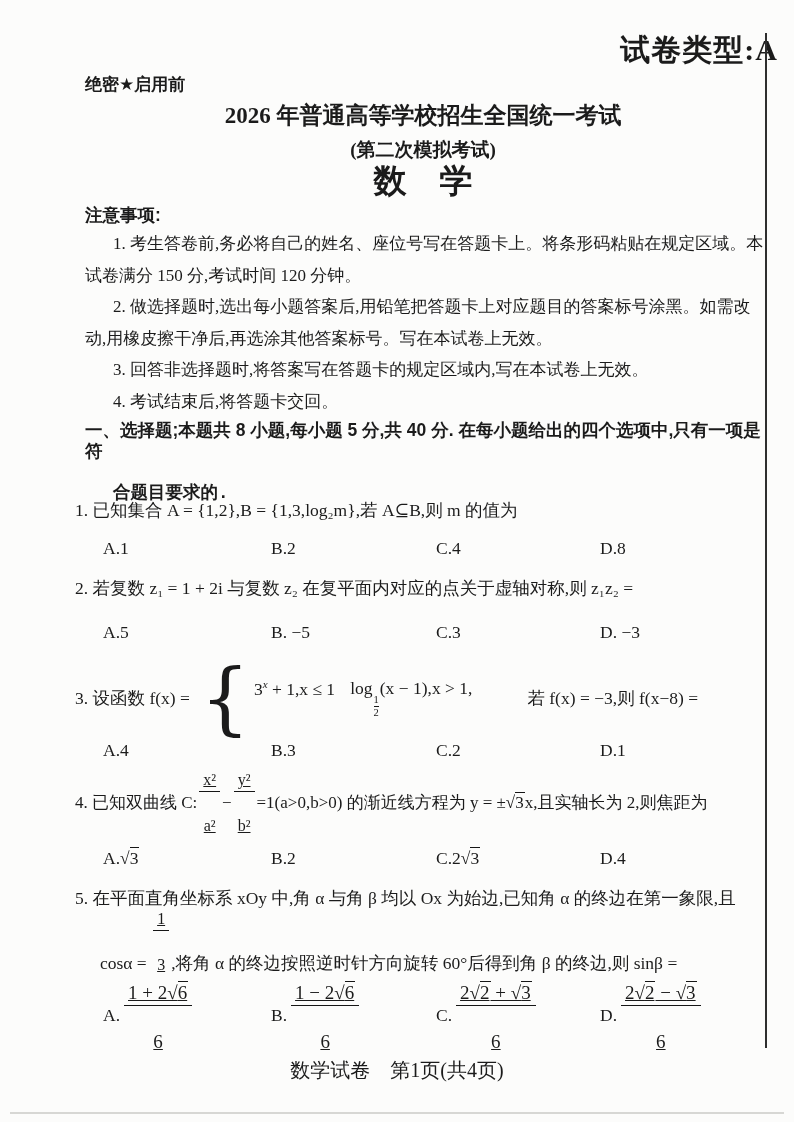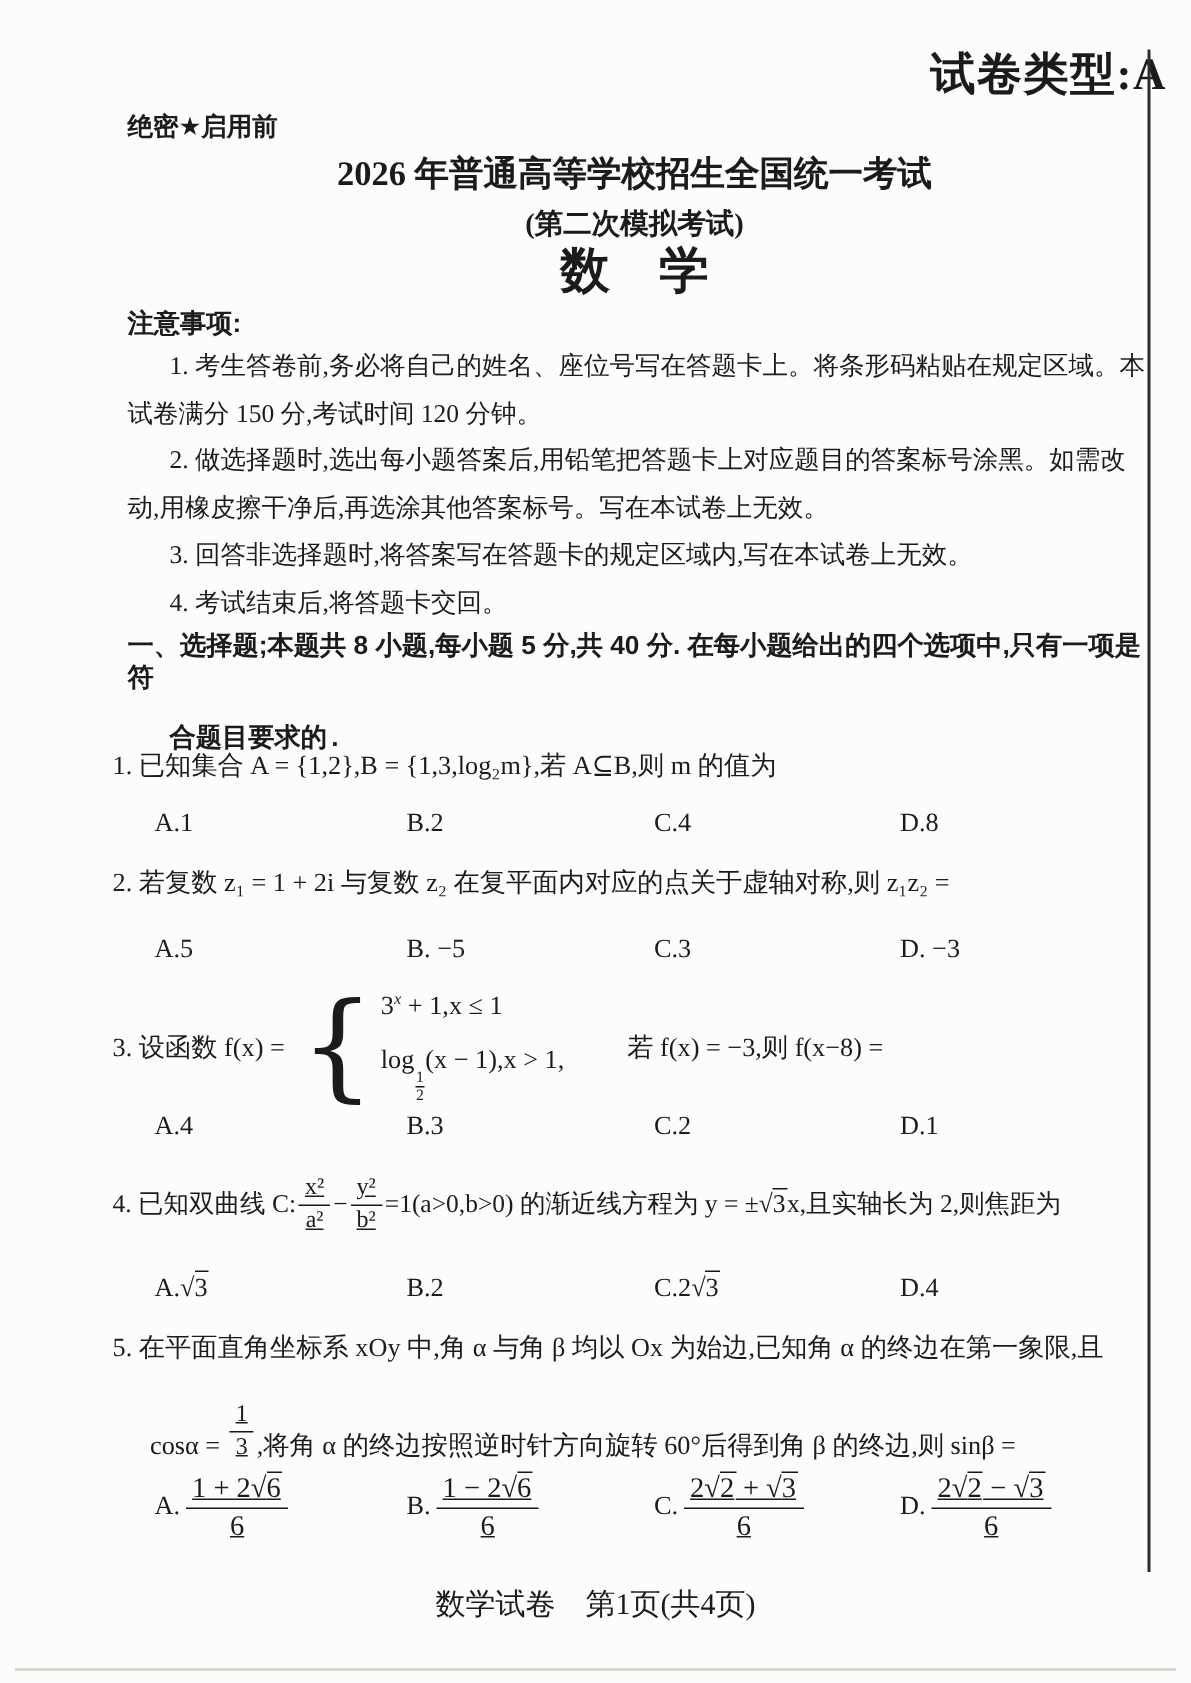--- a/index.html
+++ b/index.html
@@ -47,7 +47,7 @@
   .q3row{left:75px;display:flex;align-items:center;font-size:17.5px;white-space:pre;}
   .brace{font-size:78px;font-weight:400;line-height:0.9;margin:0 4px 0 6px;
          font-family:"DejaVu Serif",serif;}
-  .cases{display:flex;flex-direction:column;gap:15px;}
+  .cases{display:flex;flex-direction:row;gap:15px;}
   .cases sup{font-size:11px;font-style:italic;}
   .sfrac{display:inline-flex;flex-direction:column;font-size:10.5px;line-height:1.05;
          vertical-align:-9px;text-align:center;margin:0 1px;}

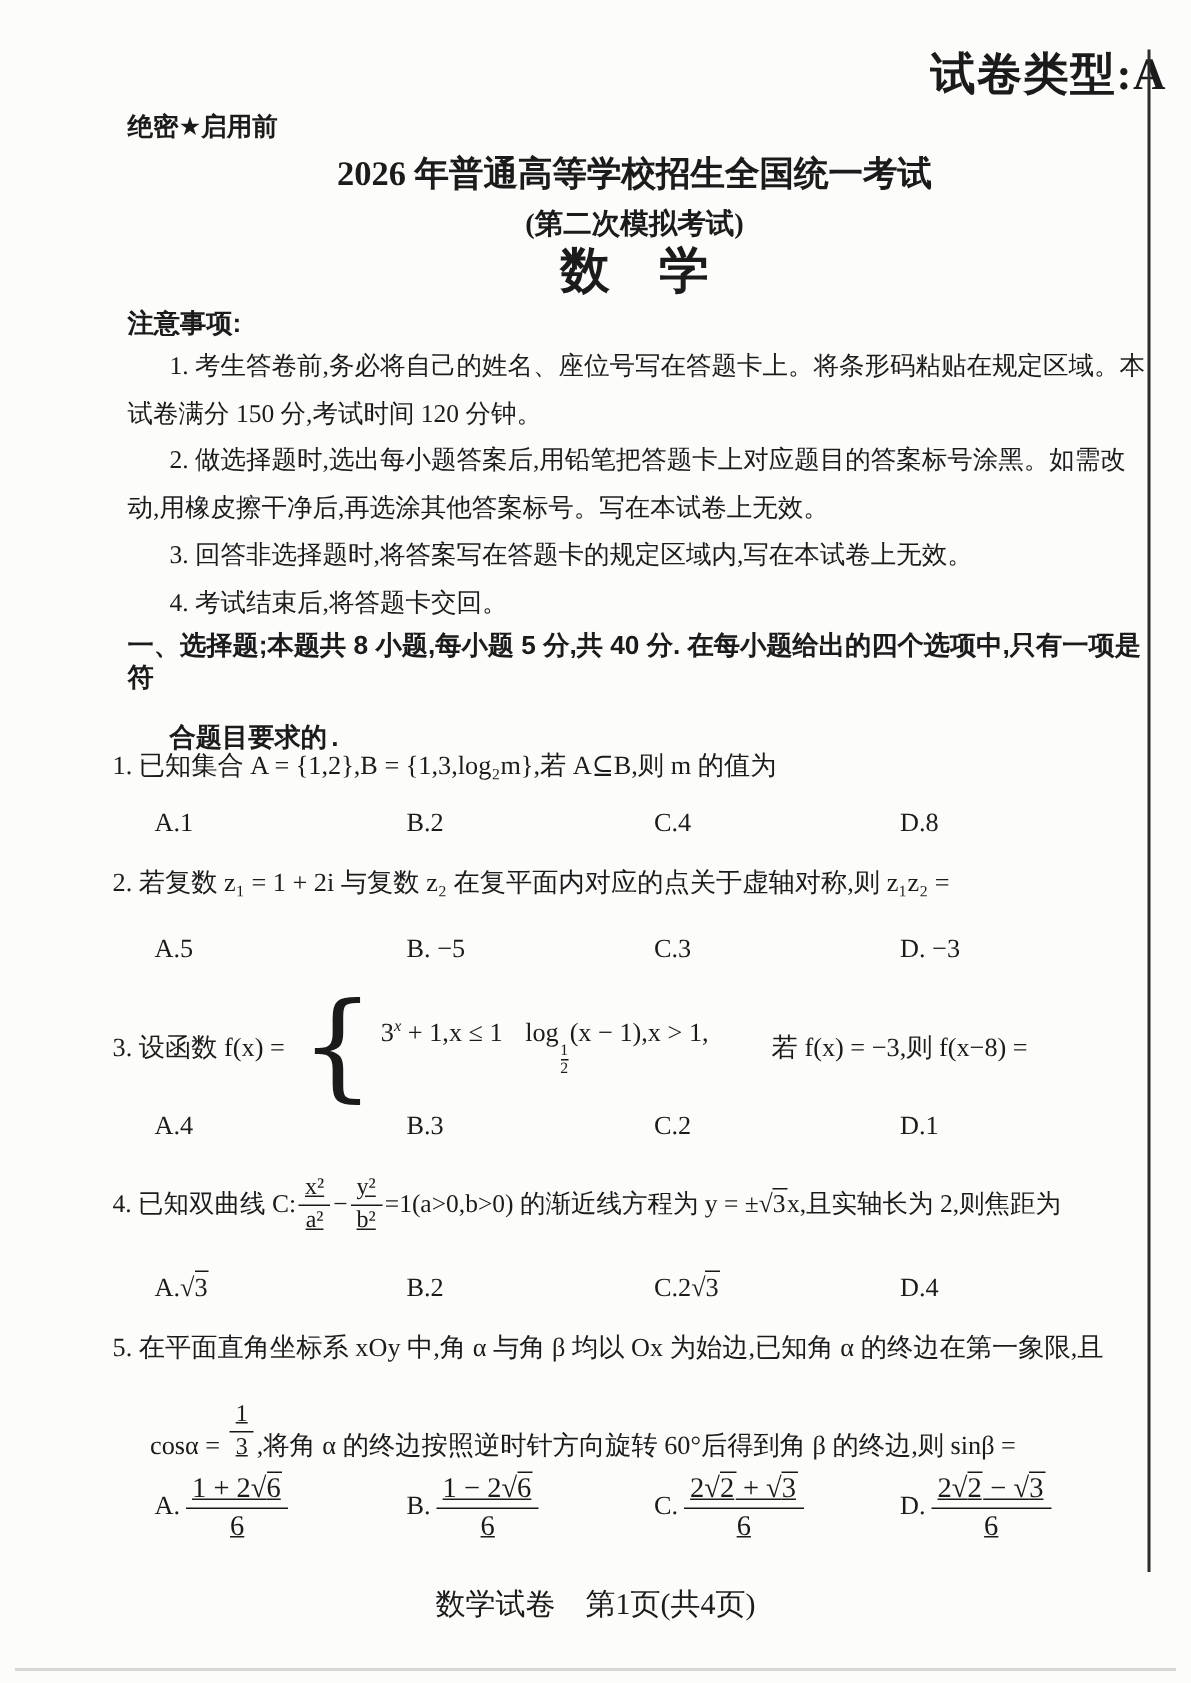--- a/index.html
+++ b/index.html
@@ -52,7 +52,7 @@
   .sfrac{display:inline-flex;flex-direction:column;font-size:10.5px;line-height:1.05;
          vertical-align:-9px;text-align:center;margin:0 1px;}
   .sfrac .sden{border-top:1.2px solid #161616;}
-  .q3suffix{margin-left:42px;}
+  .q3suffix{margin-left:55px;}
 
   .mathline{display:flex;align-items:center;font-size:17px;white-space:pre;}
   .mathline span{white-space:pre;}

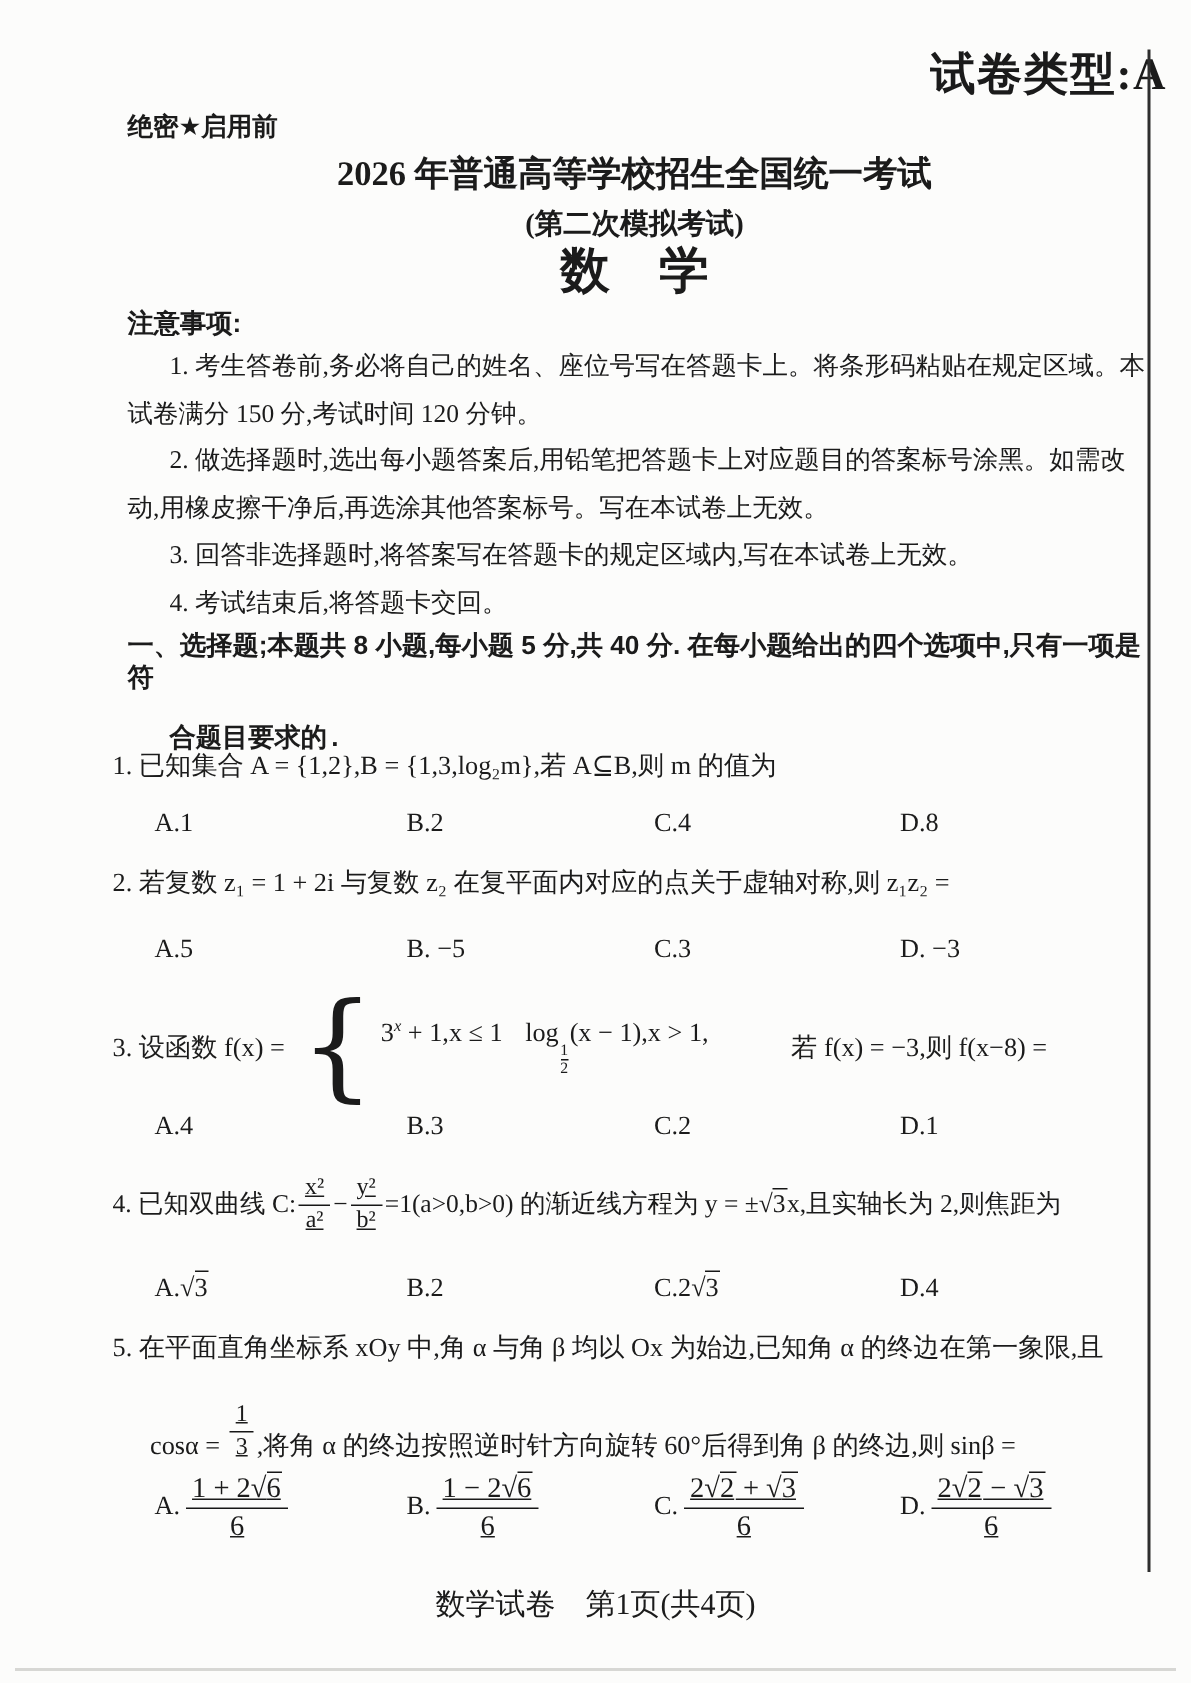--- a/index.html
+++ b/index.html
@@ -37,7 +37,7 @@
   .vfrac{display:inline-flex;flex-direction:column;text-align:center;vertical-align:middle;
          line-height:1.15;margin:0 2px;text-decoration:underline;}
   .vfrac .num{border-bottom:1.6px solid #161616;padding:0 4px 1px;}
-  .vfrac .den{padding-top:1px;}
+  .vfrac .den{padding-top:1px;margin-top:24px;}
 
   
   .rad{border-top:1.6px solid #161616;padding:0 1px 0 0;}

